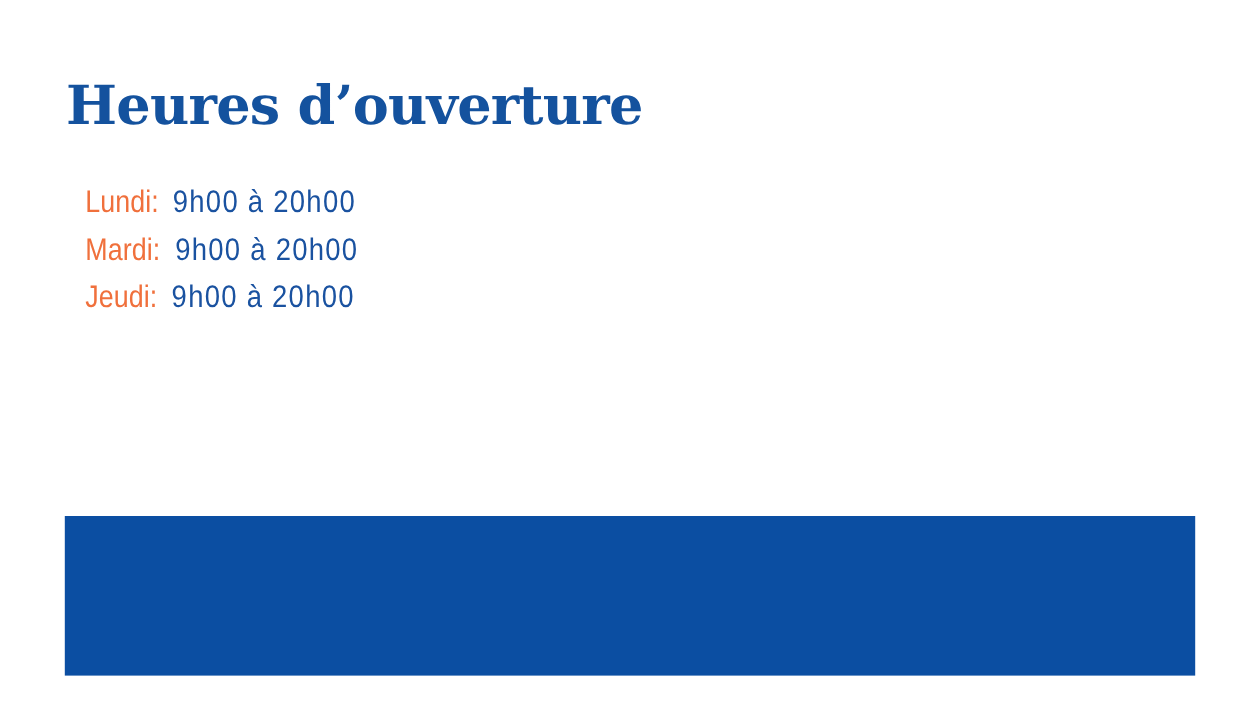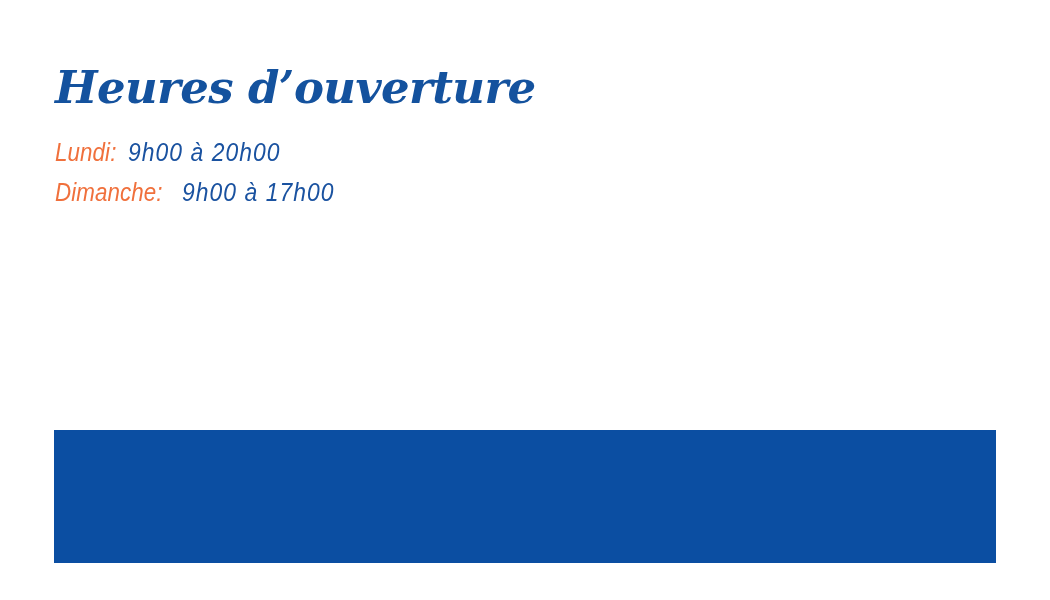--- a/index.html
+++ b/index.html
@@ -16,7 +16,6 @@
     background: #ffffff;
     overflow: hidden;
     font-family: "Liberation Sans", "DejaVu Sans", sans-serif;
-    font-style: italic;
     -webkit-font-smoothing: antialiased;
   }
 

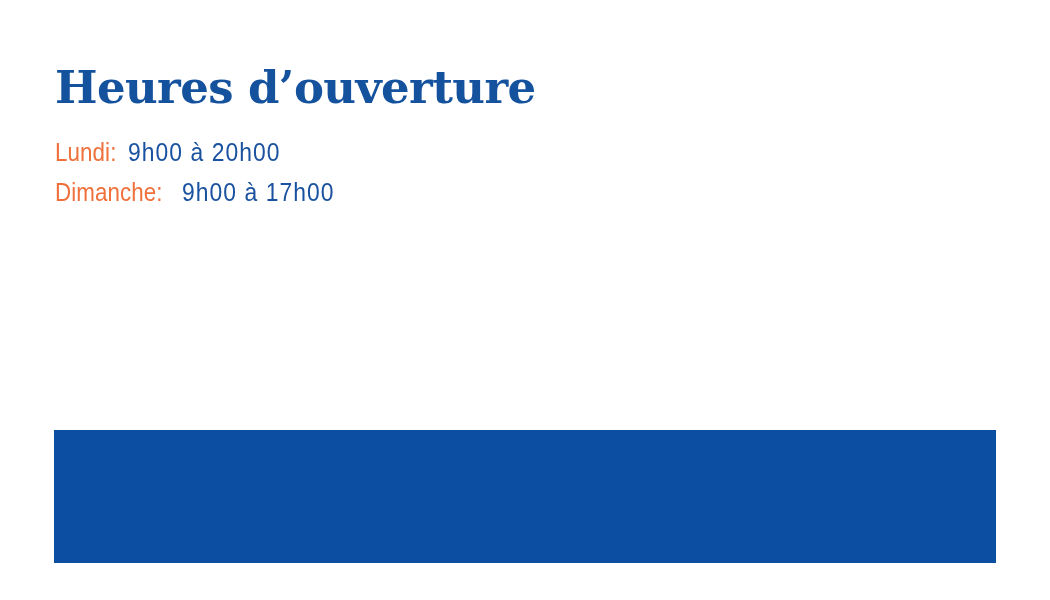--- a/index.html
+++ b/index.html
@@ -40,7 +40,7 @@
     left: 55px;
     top: 133px;
     width: 640px;
-    margin: 0;
+    margin: 16px;
     padding: 0;
     list-style: none;
   }

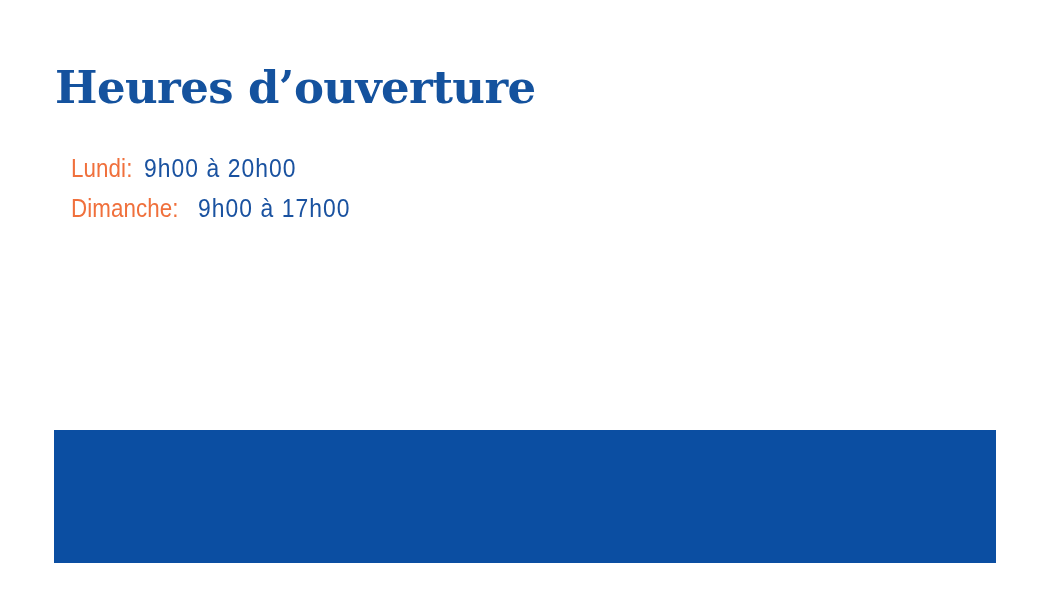--- a/index.html
+++ b/index.html
@@ -103,6 +103,7 @@
 
   <ul id="hours-list">
       <li class="hours-row"><span class="day-label">Lundi:</span><span class="time-label">9h00 à 20h00</span></li>
+      <li class="hours-row"><span class="day-label">Mardi:</span><span class="time-label">9h00 à 20h00</span></li>
       <li class="hours-row"><span class="day-label">Dimanche:</span><span class="time-label">9h00 à 17h00</span></li>
     </ul>
 

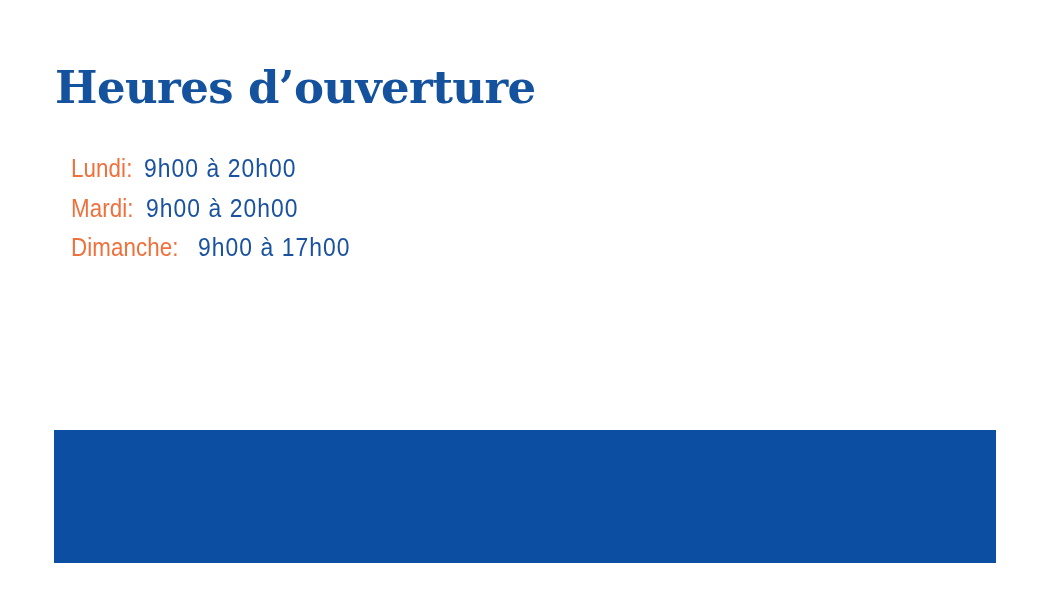--- a/index.html
+++ b/index.html
@@ -104,6 +104,7 @@
   <ul id="hours-list">
       <li class="hours-row"><span class="day-label">Lundi:</span><span class="time-label">9h00 à 20h00</span></li>
       <li class="hours-row"><span class="day-label">Mardi:</span><span class="time-label">9h00 à 20h00</span></li>
+      <li class="hours-row"><span class="day-label">Jeudi:</span><span class="time-label">9h00 à 20h00</span></li>
       <li class="hours-row"><span class="day-label">Dimanche:</span><span class="time-label">9h00 à 17h00</span></li>
     </ul>
 

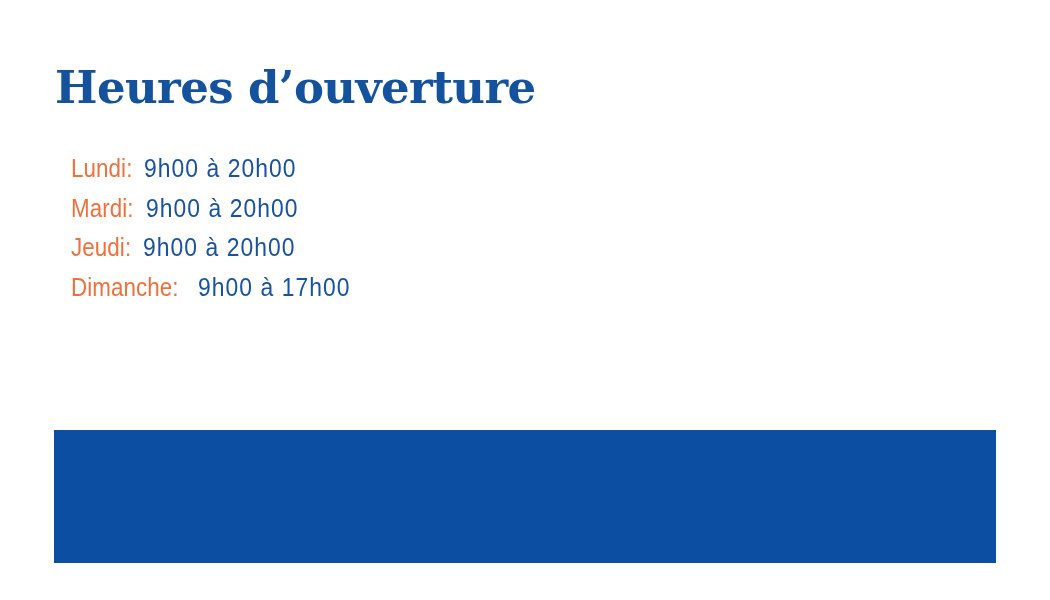--- a/index.html
+++ b/index.html
@@ -105,7 +105,6 @@
       <li class="hours-row"><span class="day-label">Lundi:</span><span class="time-label">9h00 à 20h00</span></li>
       <li class="hours-row"><span class="day-label">Mardi:</span><span class="time-label">9h00 à 20h00</span></li>
       <li class="hours-row"><span class="day-label">Jeudi:</span><span class="time-label">9h00 à 20h00</span></li>
-      <li class="hours-row"><span class="day-label">Dimanche:</span><span class="time-label">9h00 à 17h00</span></li>
     </ul>
 
   <div id="banner-block"></div>

